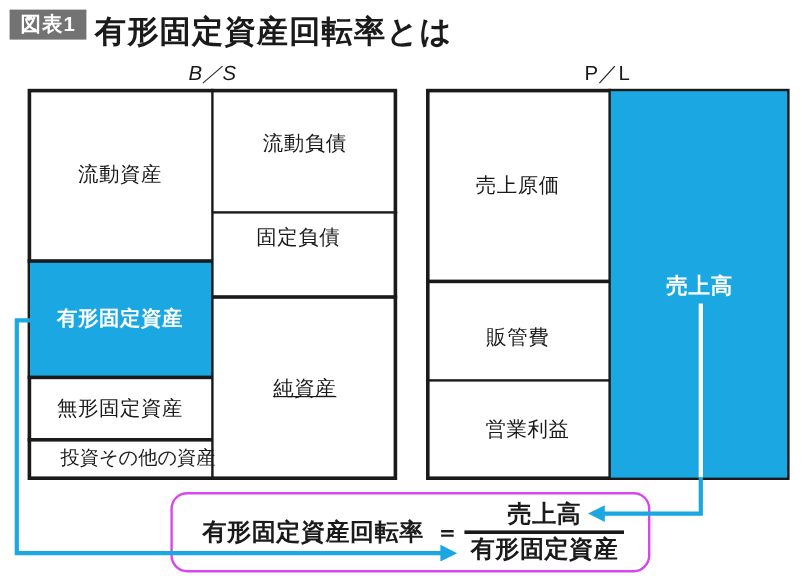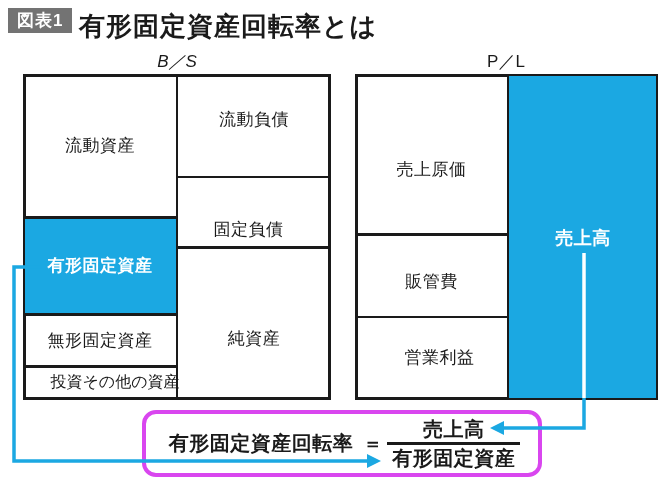--- a/index.html
+++ b/index.html
@@ -52,7 +52,7 @@
   .c-ryudofusai{left:177px;top:74px;width:154px;height:90px;}
   .c-koteifusai{left:177px;top:194px;width:143px;height:71px;}
   .c-junshisan{left:177px;top:262px;width:154px;height:152px;}
-  .c-uriagegenka{left:355px;top:74px;width:153px;height:160px;margin-top:15px;}
+  .c-uriagegenka{left:355px;top:74px;width:153px;height:160px;}
   .c-hankanhi{left:355px;top:234px;width:153px;height:94px;text-align:right;}
   .c-eigyorieki{left:355px;top:316px;width:169px;height:83px;}
   .c-uriagedaka{left:508px;top:226px;width:150px;height:24px;color:#fff;font-weight:bold;font-size:18px;}

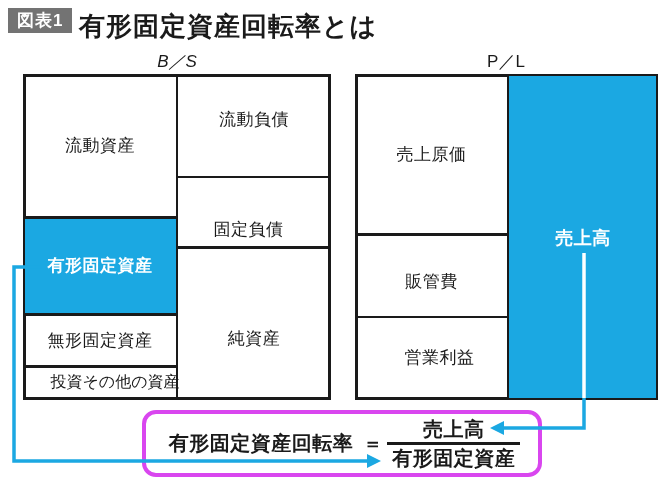--- a/index.html
+++ b/index.html
@@ -50,7 +50,7 @@
   .c-mukei{left:23px;top:314px;width:154px;height:52px;text-align:right;}
   .c-toshi{left:23px;top:366px;width:184px;height:33px;font-size:16px;letter-spacing:0;}
   .c-ryudofusai{left:177px;top:74px;width:154px;height:90px;}
-  .c-koteifusai{left:177px;top:194px;width:143px;height:71px;}
+  .c-koteifusai{left:177px;top:162px;width:143px;height:71px;}
   .c-junshisan{left:177px;top:262px;width:154px;height:152px;}
   .c-uriagegenka{left:355px;top:74px;width:153px;height:160px;}
   .c-hankanhi{left:355px;top:234px;width:153px;height:94px;text-align:right;}

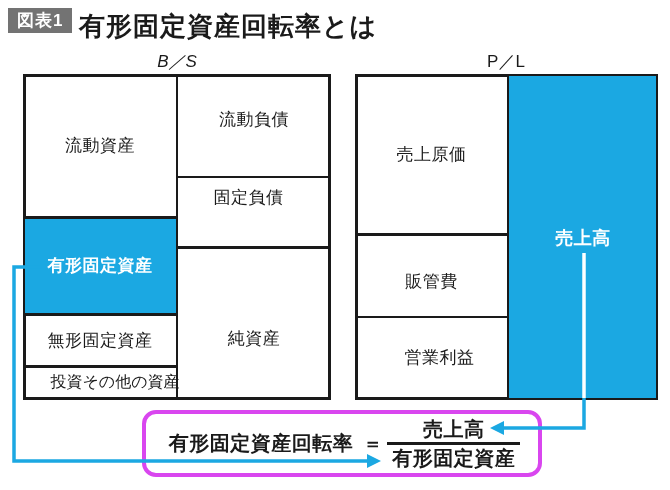--- a/index.html
+++ b/index.html
@@ -51,7 +51,7 @@
   .c-toshi{left:23px;top:366px;width:184px;height:33px;font-size:16px;letter-spacing:0;}
   .c-ryudofusai{left:177px;top:74px;width:154px;height:90px;}
   .c-koteifusai{left:177px;top:162px;width:143px;height:71px;}
-  .c-junshisan{left:177px;top:262px;width:154px;height:152px;}
+  .c-junshisan{left:177px;top:247px;width:154px;height:152px;text-decoration:underline;}
   .c-uriagegenka{left:355px;top:74px;width:153px;height:160px;}
   .c-hankanhi{left:355px;top:234px;width:153px;height:94px;text-align:right;}
   .c-eigyorieki{left:355px;top:316px;width:169px;height:83px;}

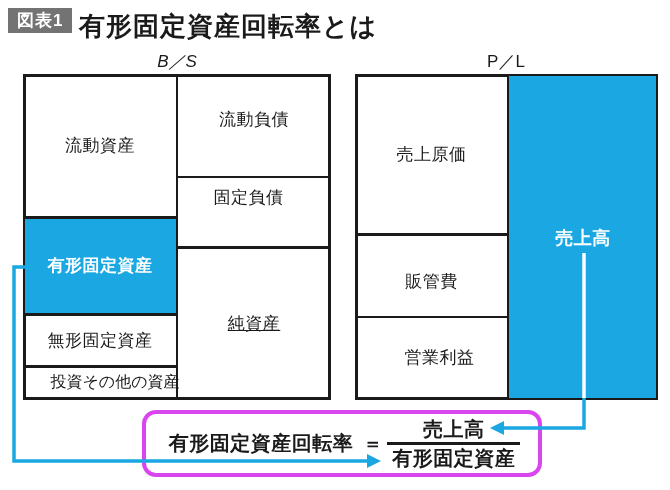--- a/index.html
+++ b/index.html
@@ -60,7 +60,7 @@
   
   .formula-box{
     position:absolute;left:142px;top:410px;width:400px;height:67px;box-sizing:border-box;
-    background:#fff;border:4px solid #d946ef;border-radius:14px;z-index:1;
+    background:#fff;border:2px solid #d946ef;border-radius:14px;z-index:1;
     display:flex;align-items:center;justify-content:center;gap:10px;
   }
   .f-lhs{font-size:20px;font-weight:bold;letter-spacing:0.5px;}

